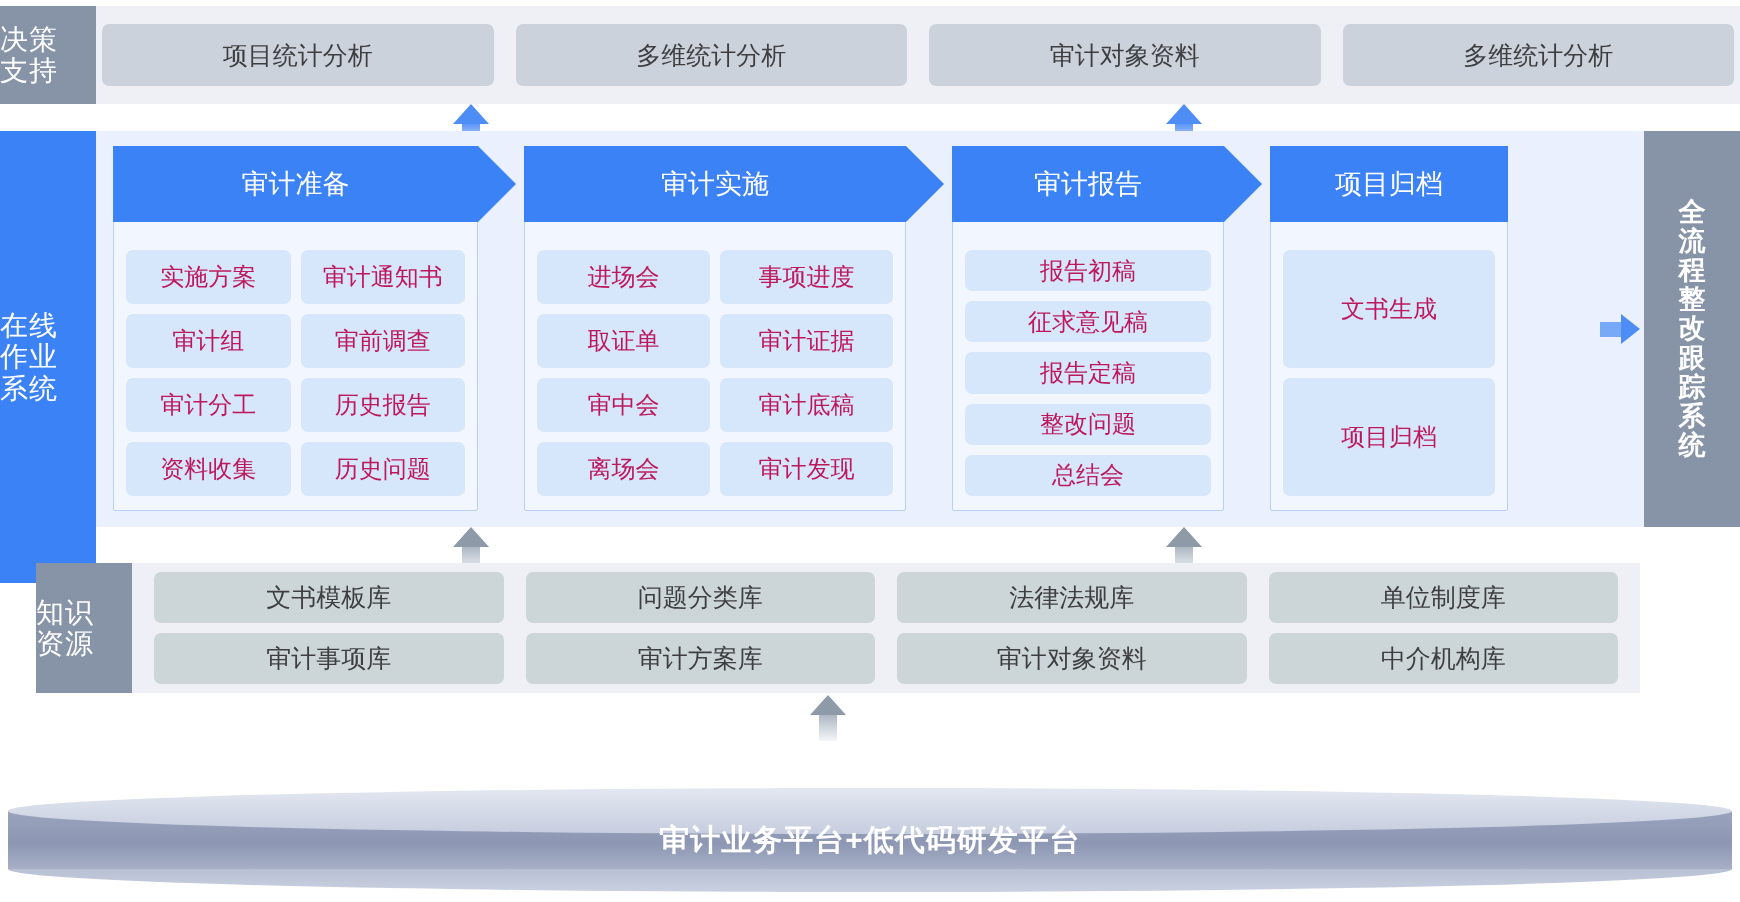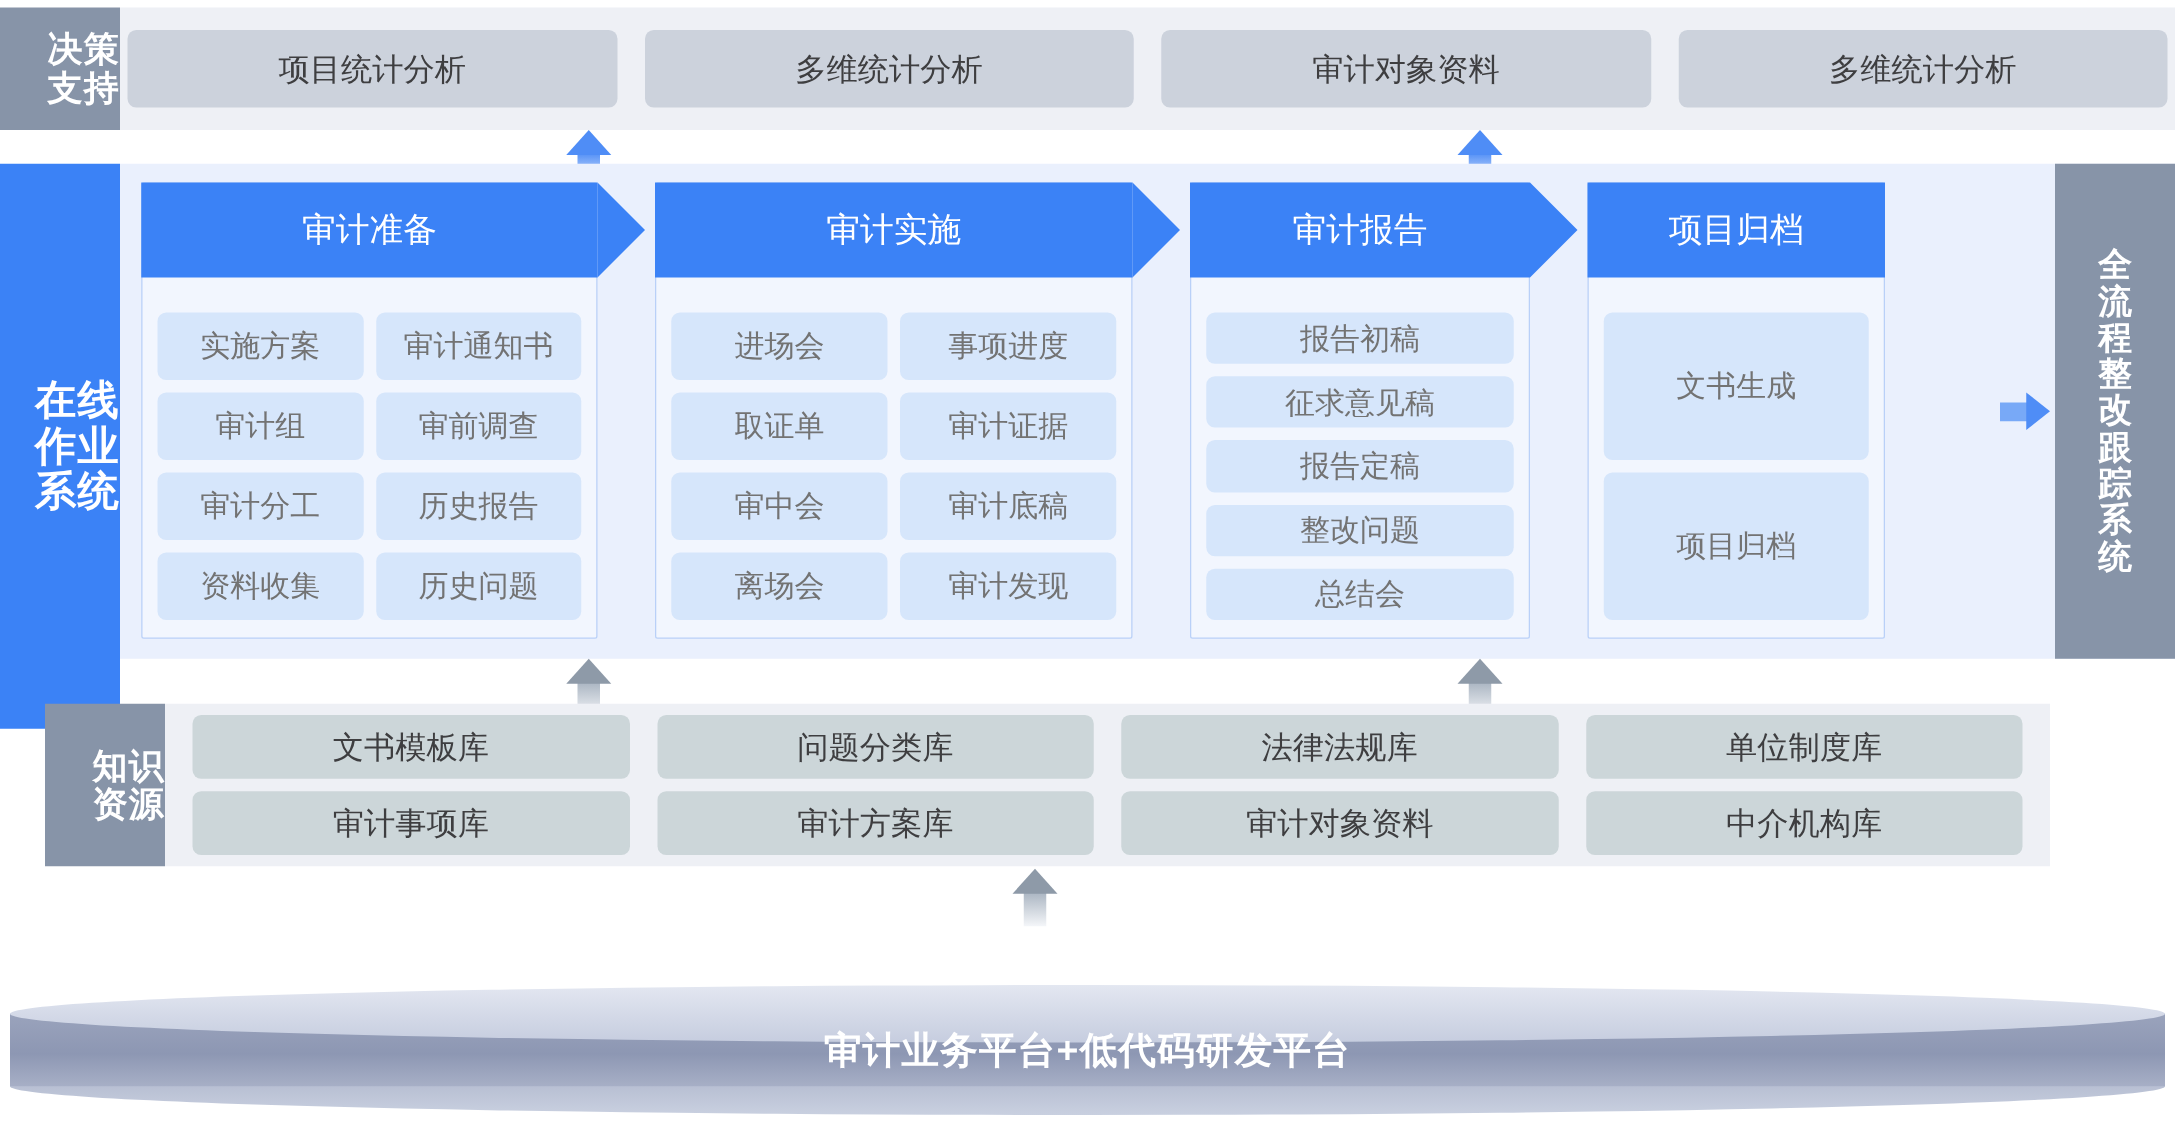--- a/index.html
+++ b/index.html
@@ -21,10 +21,10 @@
   .side-label {
     background: #8794a8;
     color: #ffffff;
-    font-weight: bold;
+    font-weight: normal;
     display: flex;
     flex-direction: column;
-    align-items: flex-end;
+    align-items: flex-start;
     justify-content: center;
     line-height: 1.12;
     letter-spacing: 1px;

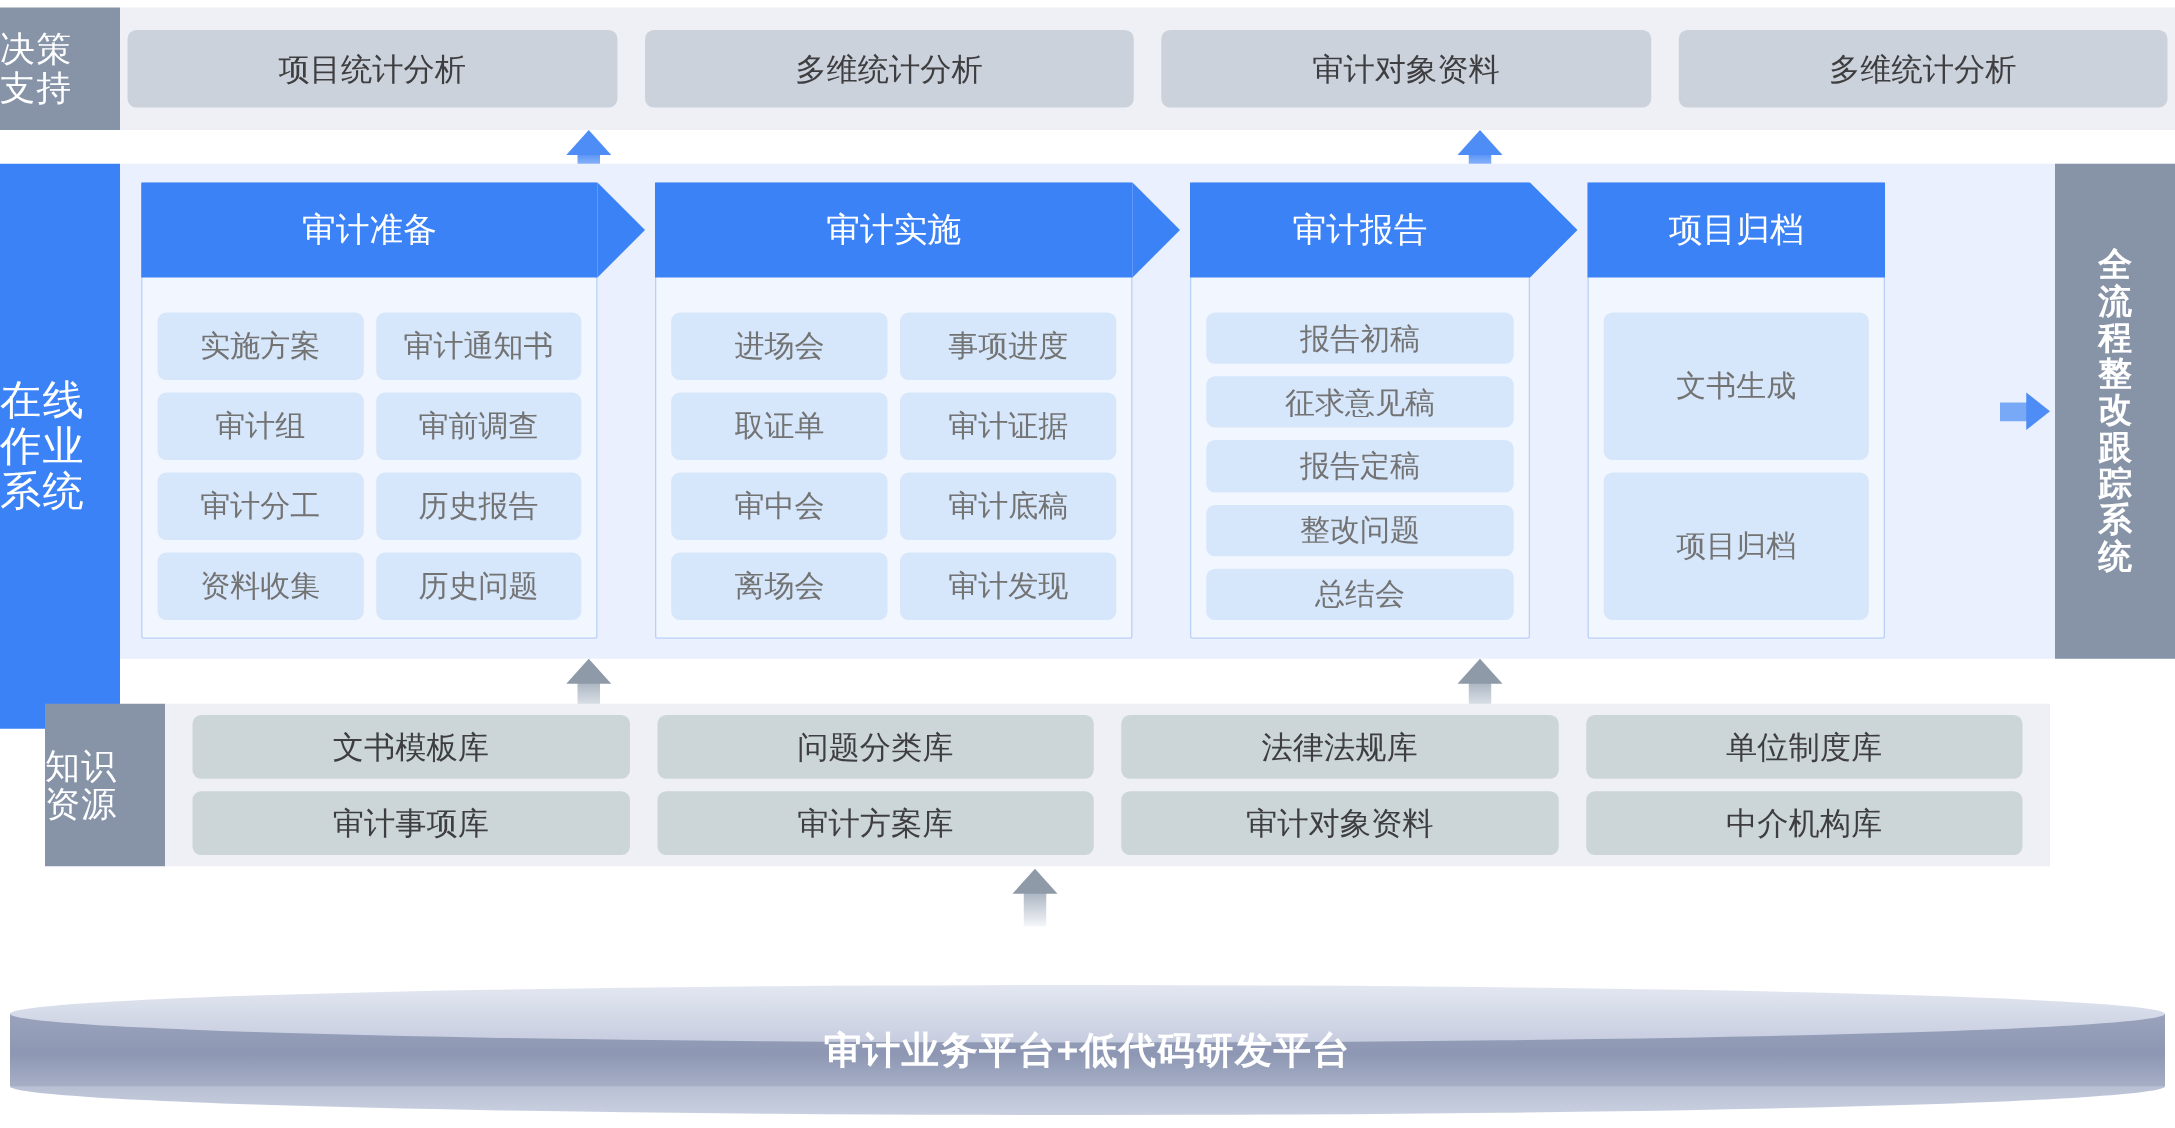--- a/index.html
+++ b/index.html
@@ -181,7 +181,7 @@
     align-items: center;
     justify-content: center;
     font-size: 24px;
-    color: #737373;
+    color: #be185d;
   }
   .gap-chevron { width: 46px; flex: 0 0 46px; }
 

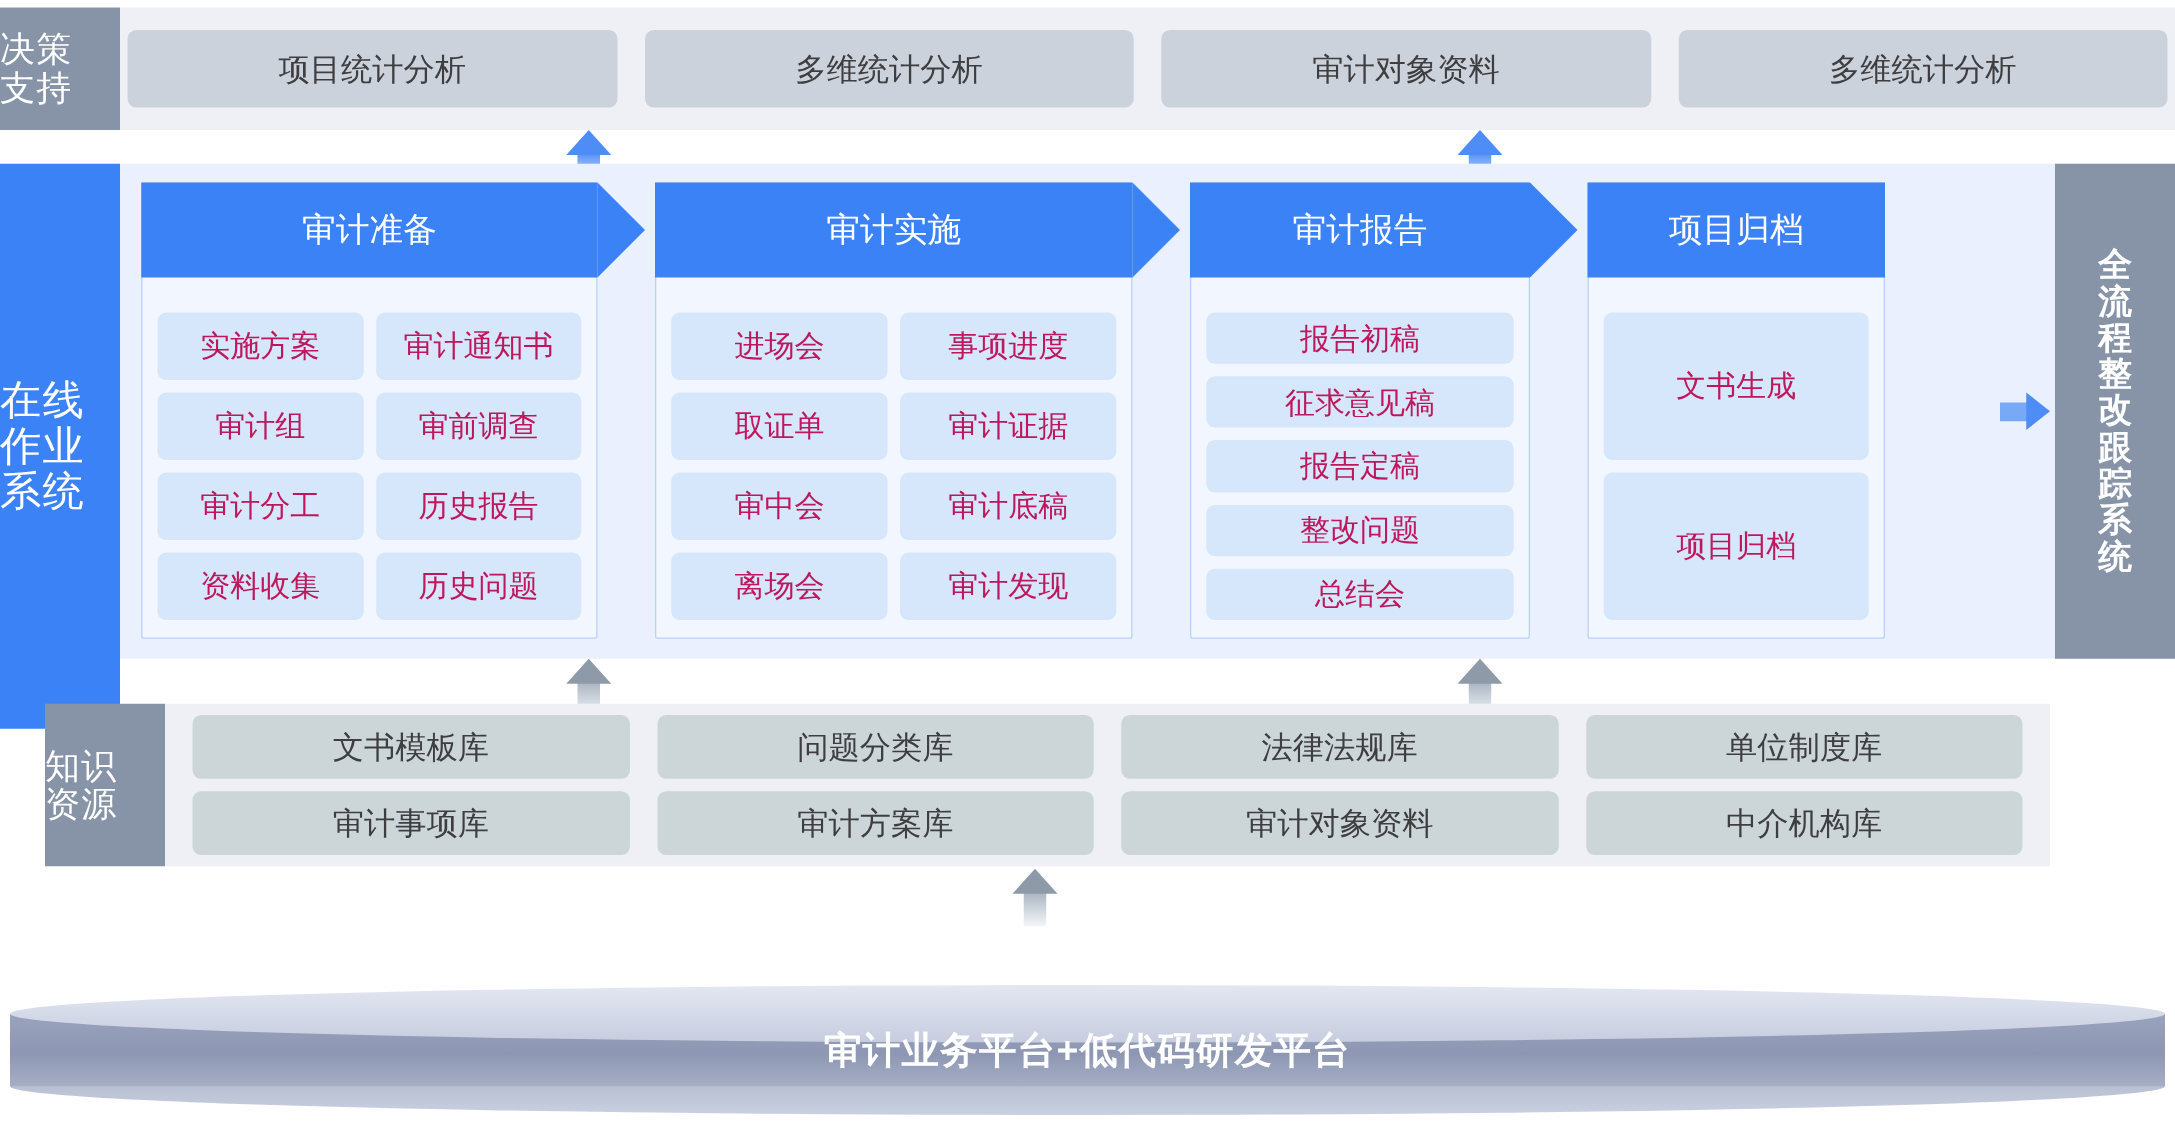--- a/index.html
+++ b/index.html
@@ -114,7 +114,7 @@
     width: 96px;
     height: 452px;
     background: #3b82f6;
-    font-size: 33px;
+    font-size: 28px;
   }
   #online-track {
     flex: 1 1 auto;

